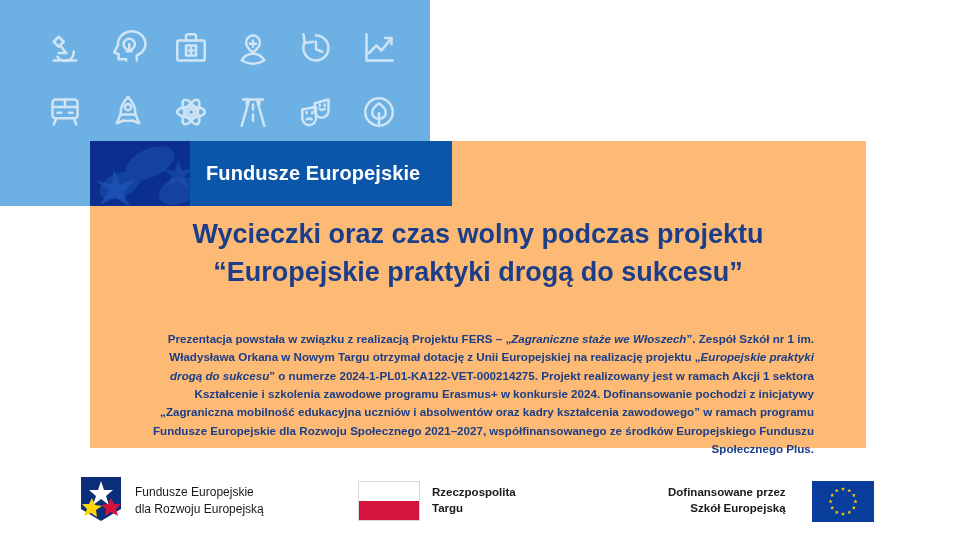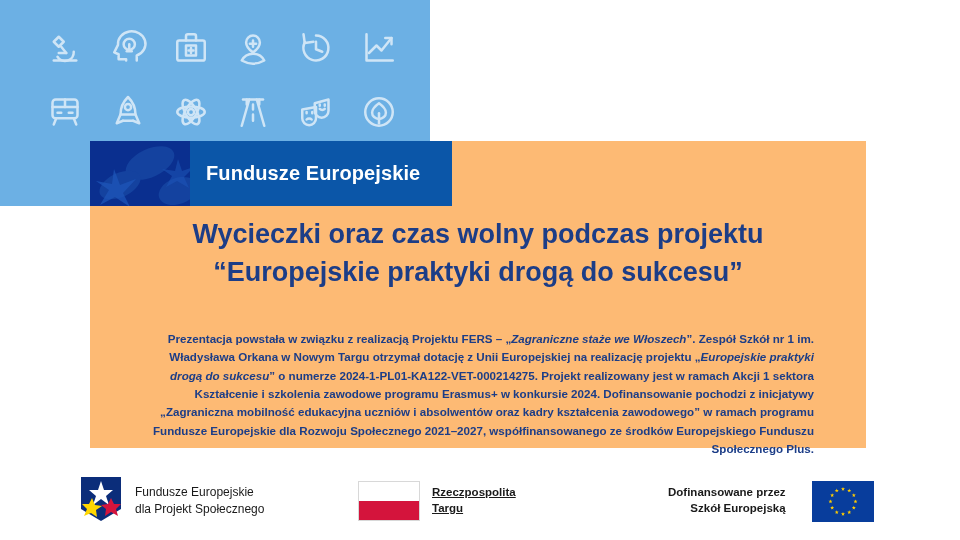--- a/index.html
+++ b/index.html
@@ -145,7 +145,7 @@
   }
   #logo-fe .logo-caption { font-weight: normal; font-size: 12px; }
   #logo-fe .logo-caption { margin-left: 11px; }
-  #logo-rp .logo-caption { margin-left: 12px; text-decoration: underline; }
+  #logo-rp .logo-caption { margin-left: 12px; }
   #logo-eu .logo-caption { margin-right: 12px; text-align: right; }
 
   .flag-pl {

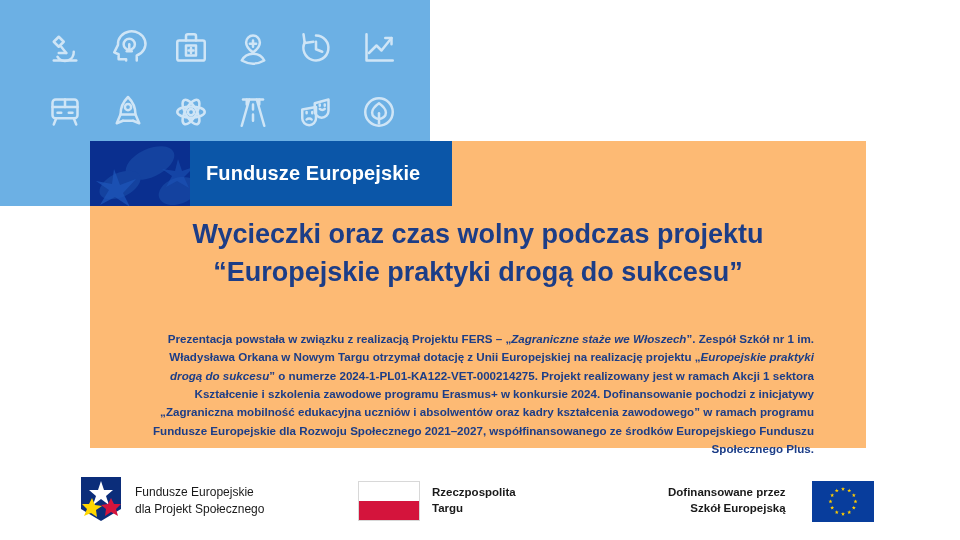--- a/index.html
+++ b/index.html
@@ -321,7 +321,7 @@
     </div>
     <div class="logo-caption">
       <div>Fundusze Europejskie</div>
-      <div>dla Projekt Społecznego</div>
+      <div>dla Rozwoju Europejską</div>
     </div>
   </div>
 

